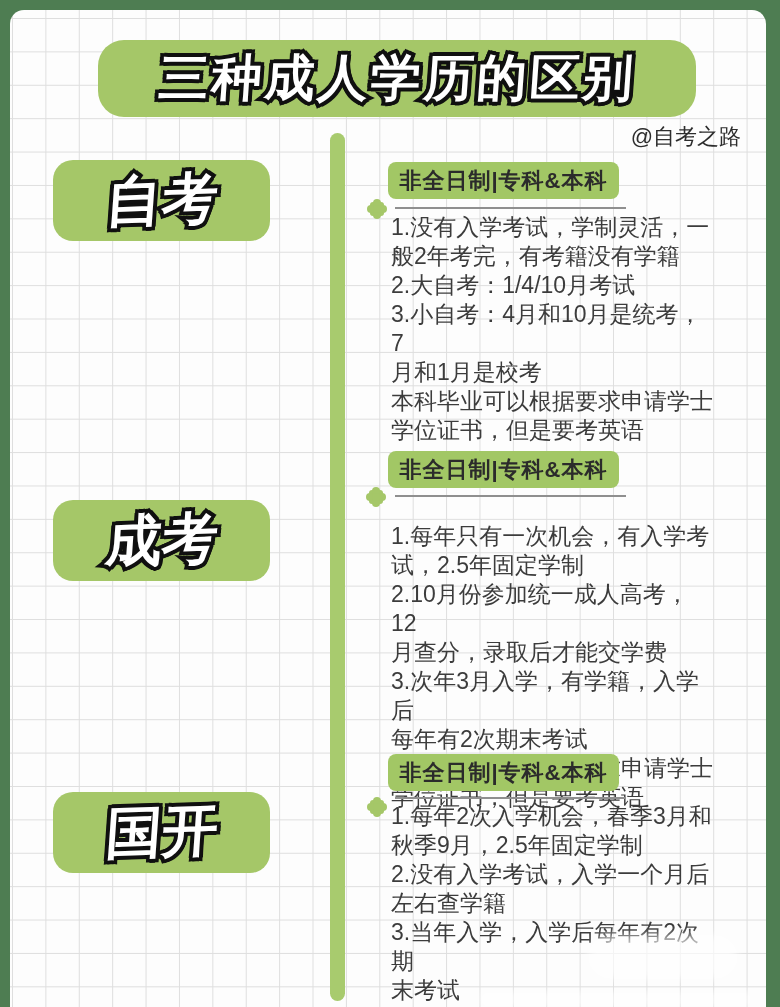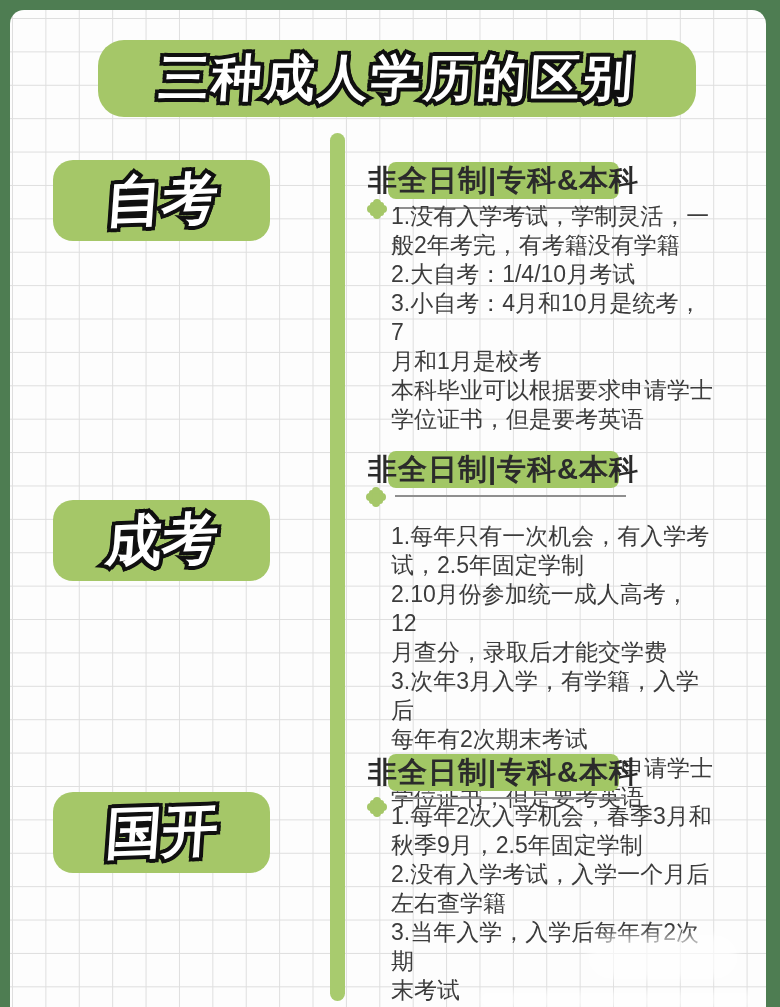--- a/index.html
+++ b/index.html
@@ -142,6 +142,7 @@
       <span class="t outline-big">三种成人学历的区别</span>
     </div>
 
+    <div class="author">@自考之路</div>
 
     <div class="vline"></div>
 

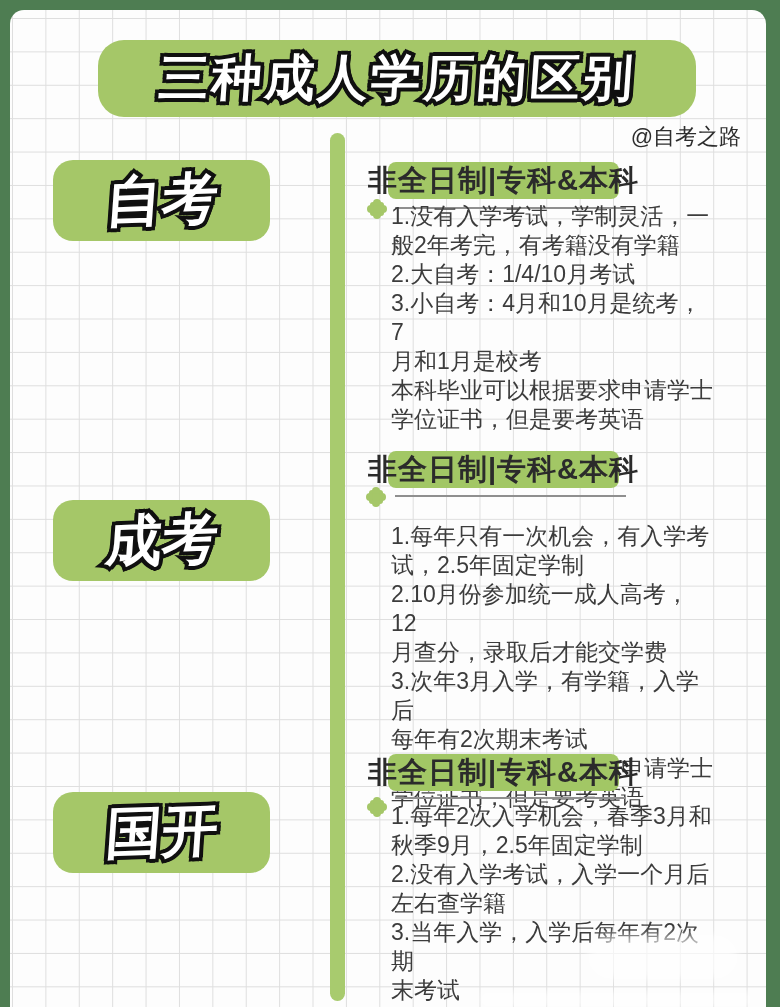--- a/index.html
+++ b/index.html
@@ -78,7 +78,7 @@
     background:#a2c765;
     border-radius:8px;
     display:flex;align-items:center;justify-content:center;
-    font-size:29px;font-weight:bold;color:#2b2b2b;
+    font-size:22px;font-weight:bold;color:#2b2b2b;
     letter-spacing:1px;
     white-space:nowrap;
   }

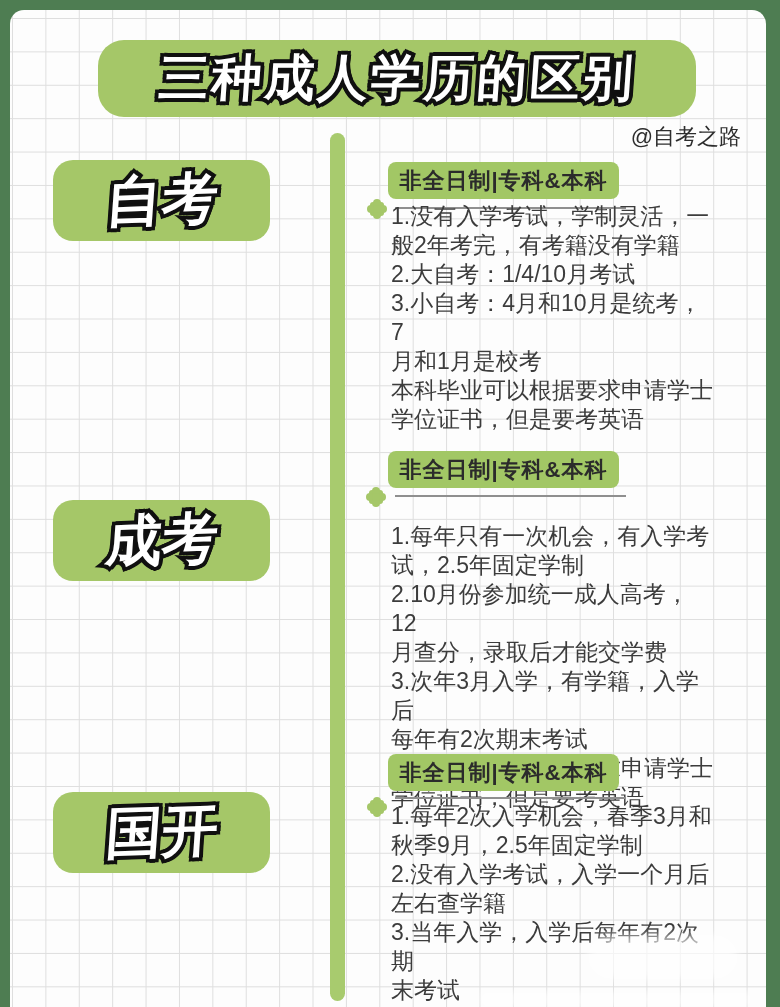--- a/index.html
+++ b/index.html
@@ -113,7 +113,7 @@
     color:#3c3c3c;
     white-space:pre-line;
   }
-  .body-1{top:192px;}
+  .body-1{top:203px;}
   .body-2{top:512px;}
   .body-3{top:792px;}
   .wm-blob{

